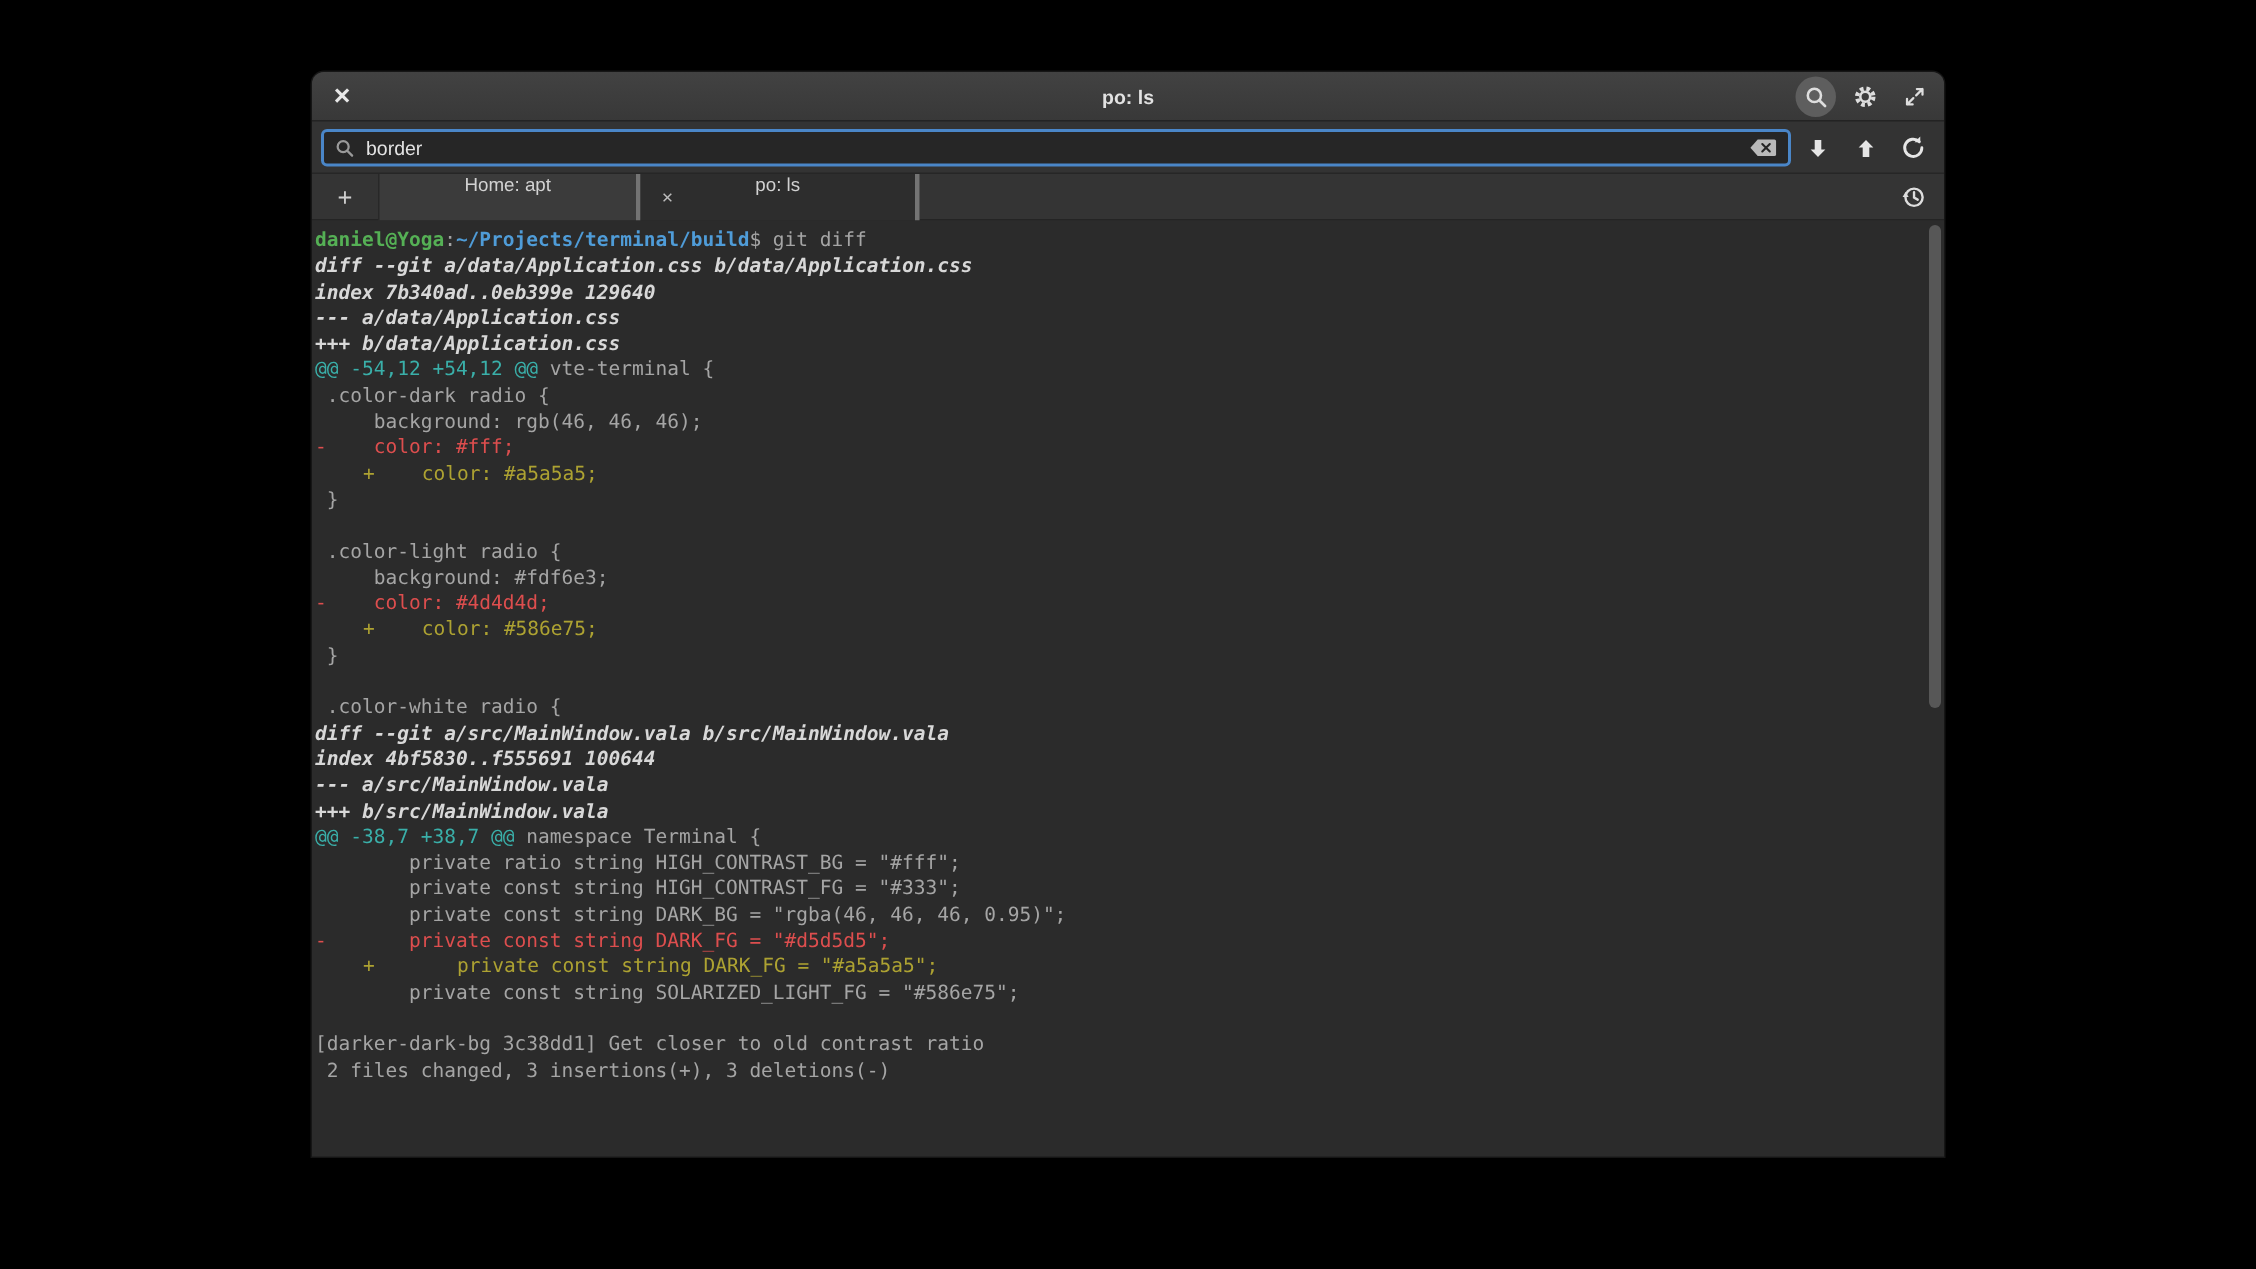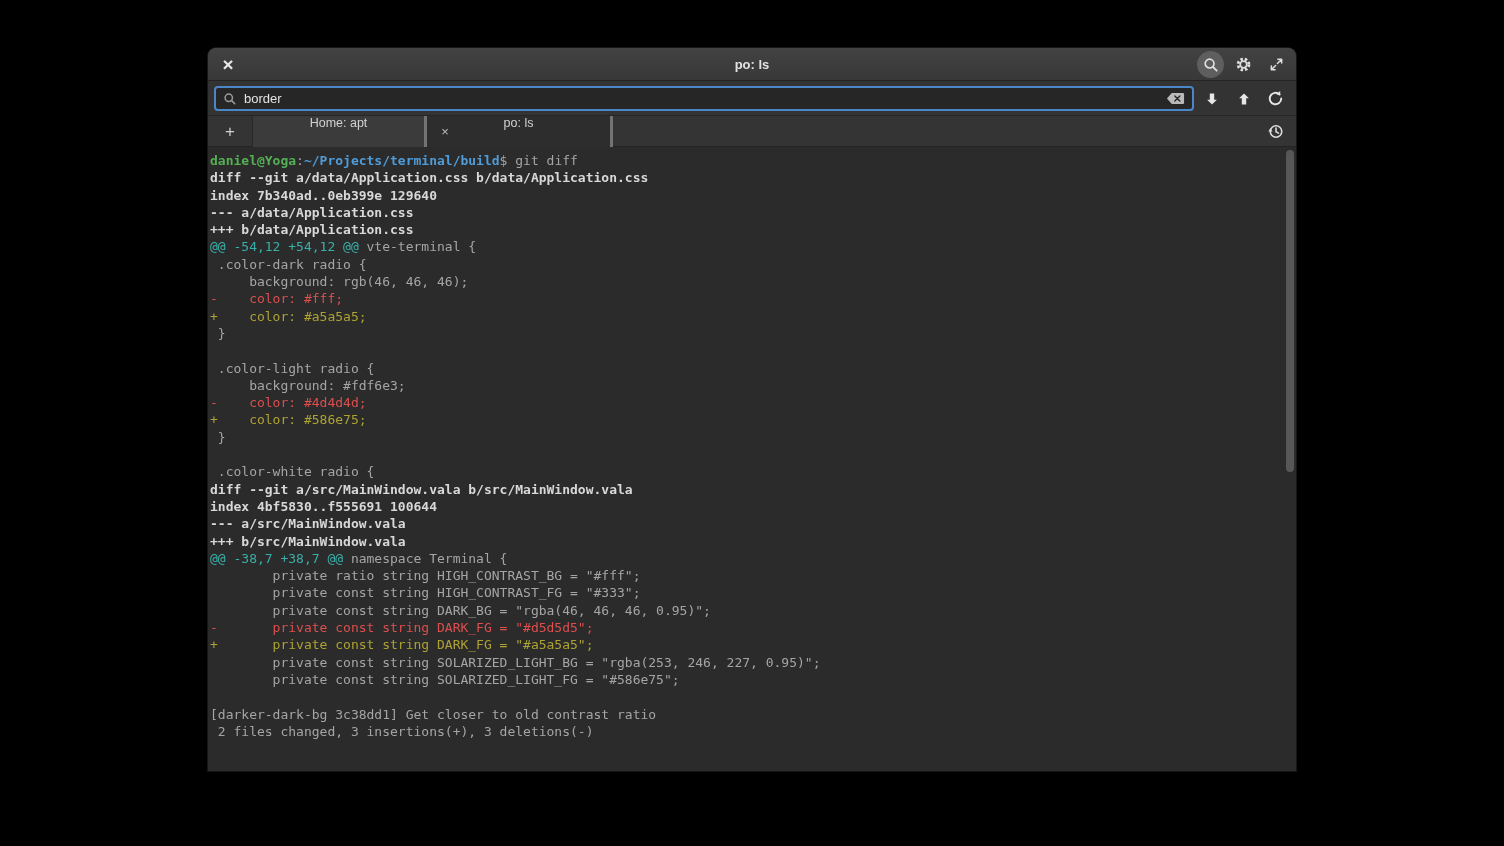--- a/index.html
+++ b/index.html
@@ -85,7 +85,7 @@
   }
   .tline { white-space:pre; min-height:17.3px; }
   .seg-plain { color:var(--fg_plain,#a5a5a5); }
-  .seg-bold  { color:var(--fg_bold,#d8d8d8); font-weight:bold; }
+  .seg-bold  { color:var(--fg_bold,#d8d8d8); font-weight:bold;font-style:italic; }
   .seg-user  { color:var(--green,#55b055); font-weight:bold; }
   .seg-path  { color:var(--blue,#4f9cd8); font-weight:bold; }
   .seg-hunk  { color:var(--cyan,#3aafa9); }

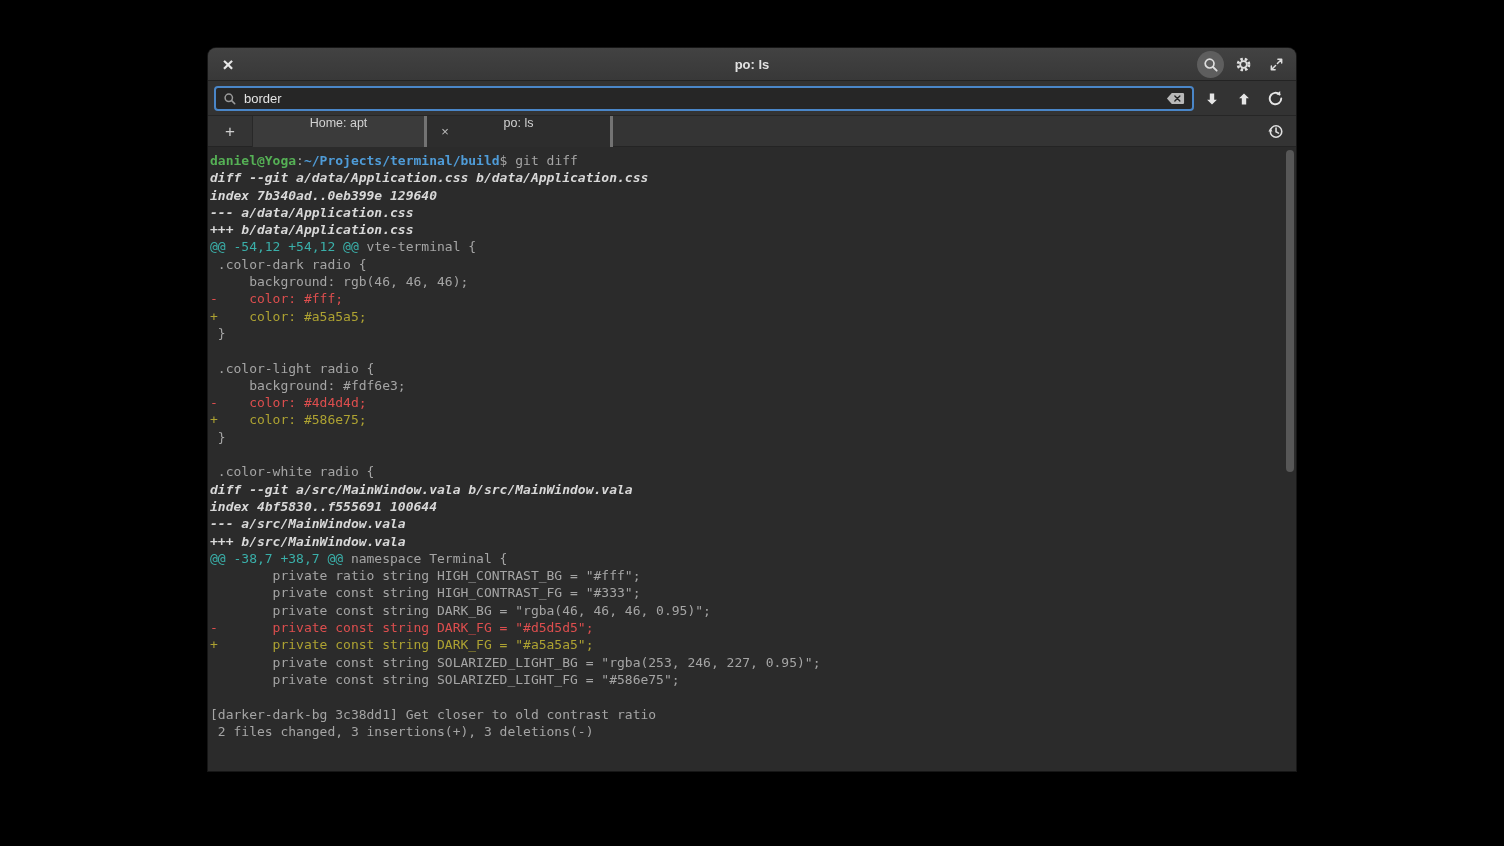--- a/index.html
+++ b/index.html
@@ -90,7 +90,7 @@
   .seg-path  { color:var(--blue,#4f9cd8); font-weight:bold; }
   .seg-hunk  { color:var(--cyan,#3aafa9); }
   .seg-del   { color:var(--red,#dd4e4e); }
-  .seg-add   { color:var(--yellow,#b3a229); }
+  .seg-add   { color:var(--yellow,#b3a229);margin-left:32px; }
   .seg-match { background:var(--match_bg,#909090); color:var(--match_fg,#262626); }
   .scrollbar-thumb {
     position:absolute; right:2px; top:3px; width:8px; height:322px;

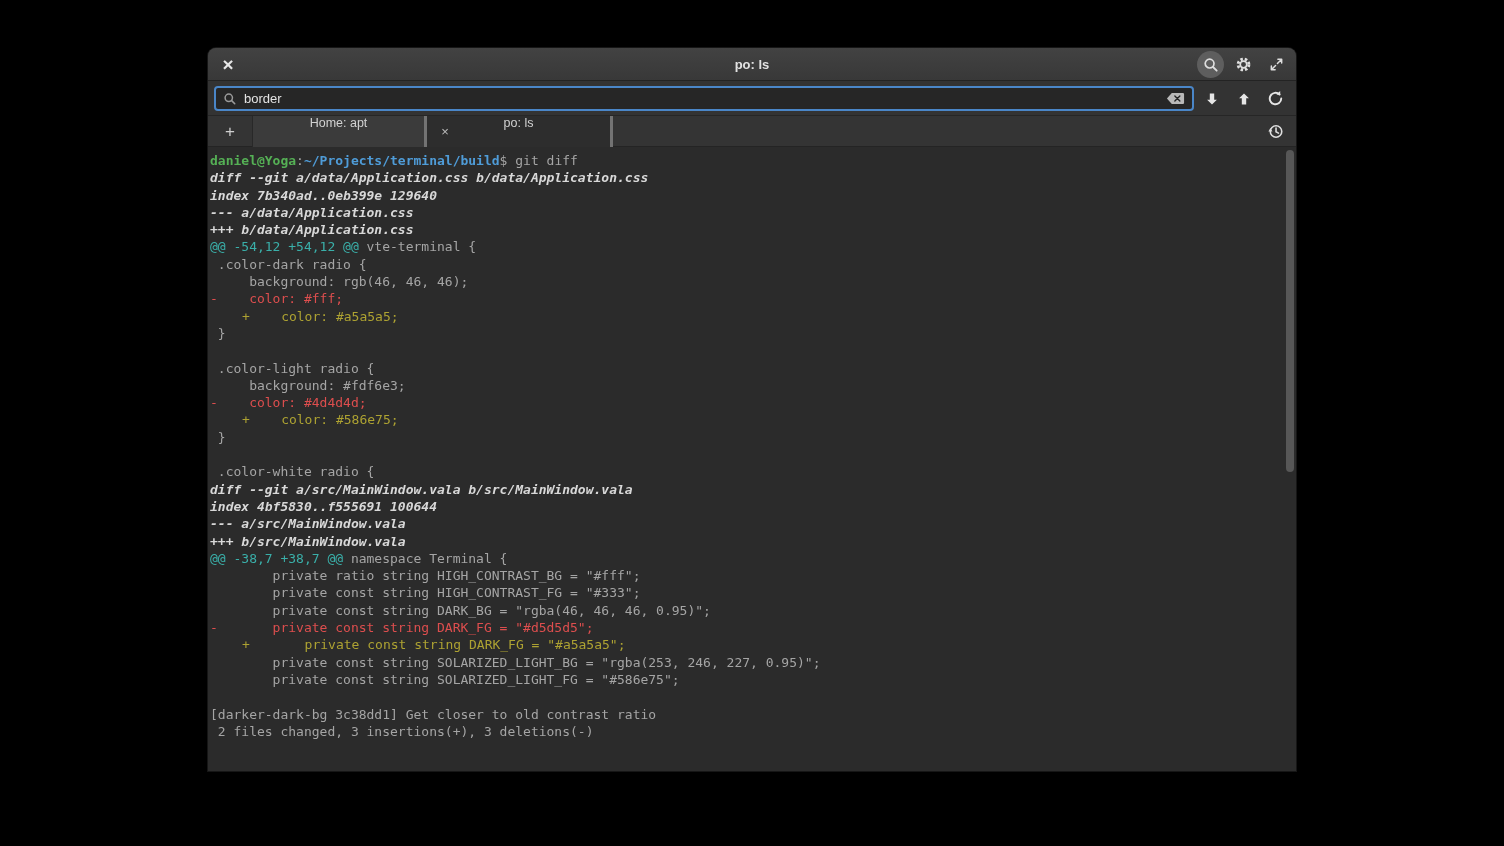--- a/index.html
+++ b/index.html
@@ -239,7 +239,6 @@
           <div class="tline"><span class="seg-plain">        private const string DARK_BG = "rgba(46, 46, 46, 0.95)";</span></div>
           <div class="tline"><span class="seg-del">-       private const string DARK_FG = "#d5d5d5";</span></div>
           <div class="tline"><span class="seg-add">+       private const string DARK_FG = "#a5a5a5";</span></div>
-          <div class="tline"><span class="seg-plain">        private const string SOLARIZED_LIGHT_BG = "rgba(253, 246, 227, 0.95)";</span></div>
           <div class="tline"><span class="seg-plain">        private const string SOLARIZED_LIGHT_FG = "#586e75";</span></div>
           <div class="tline"></div>
           <div class="tline"><span class="seg-plain">[darker-dark-bg 3c38dd1] Get closer to old contrast ratio</span></div>

